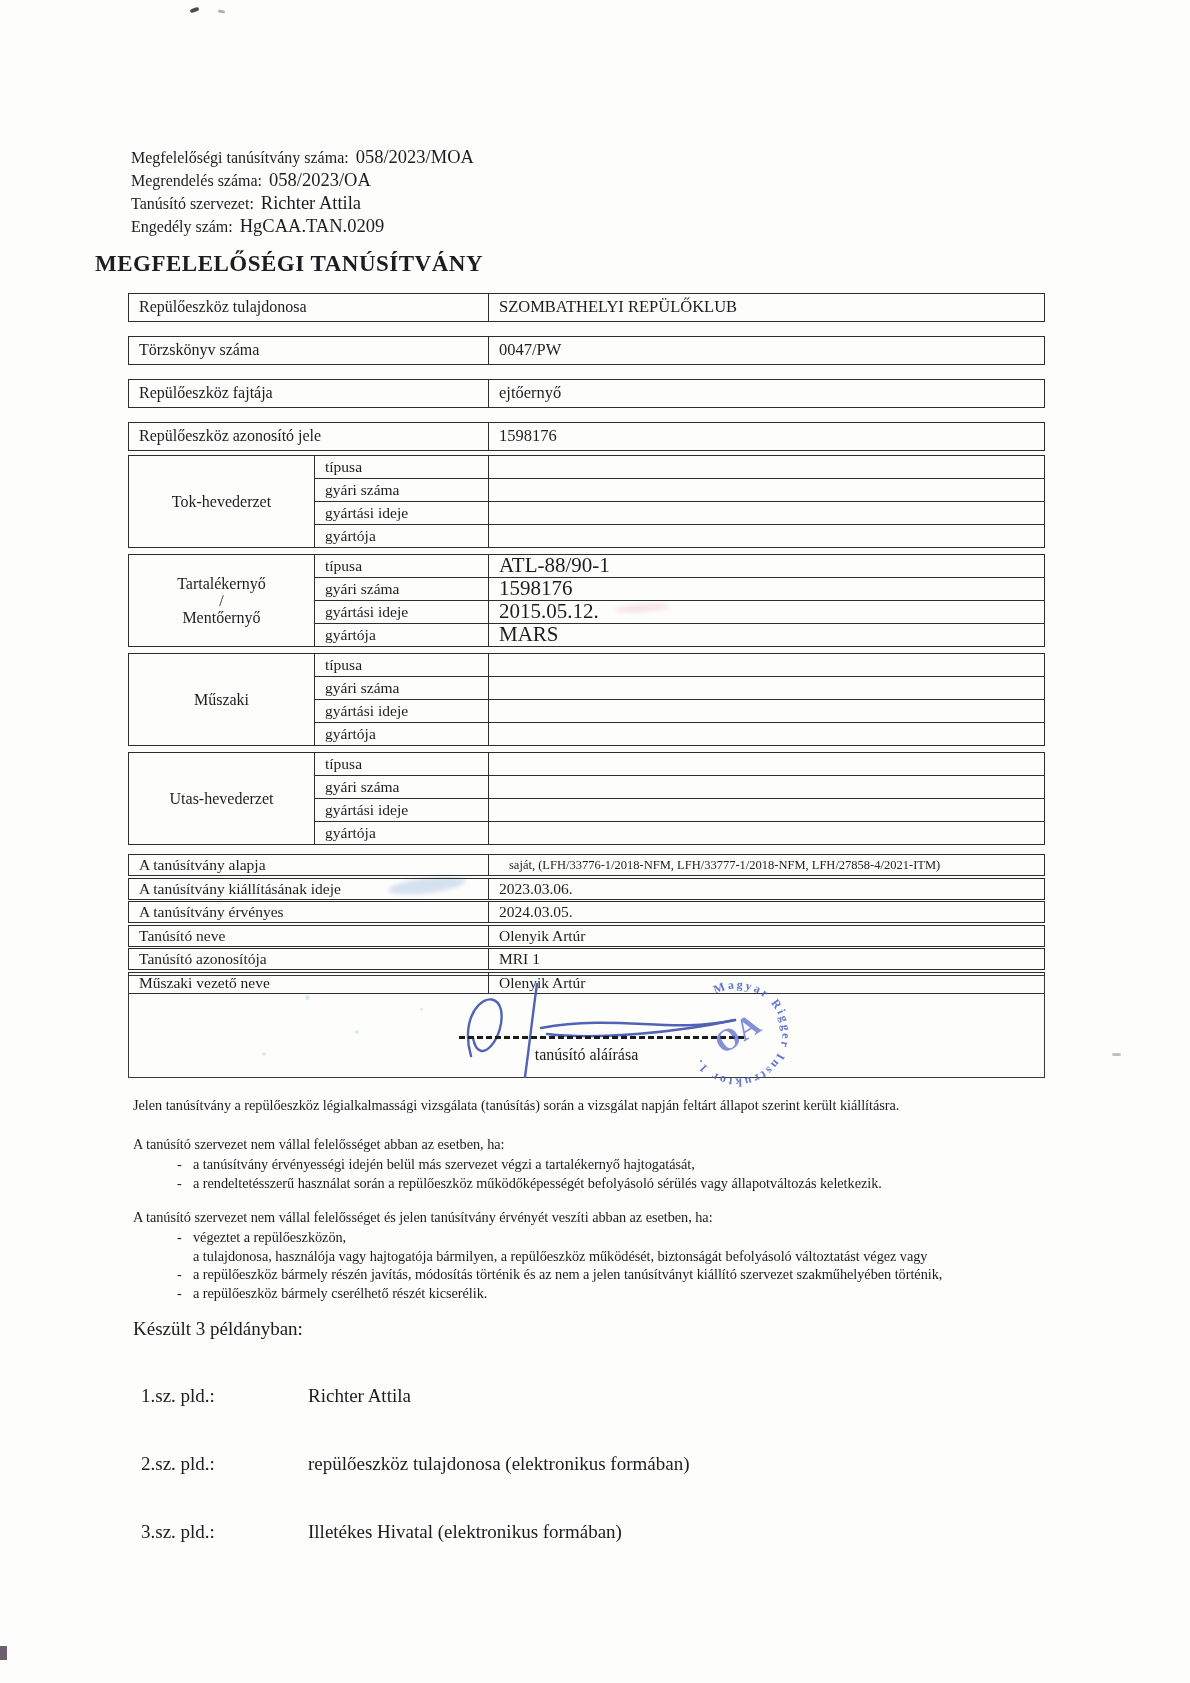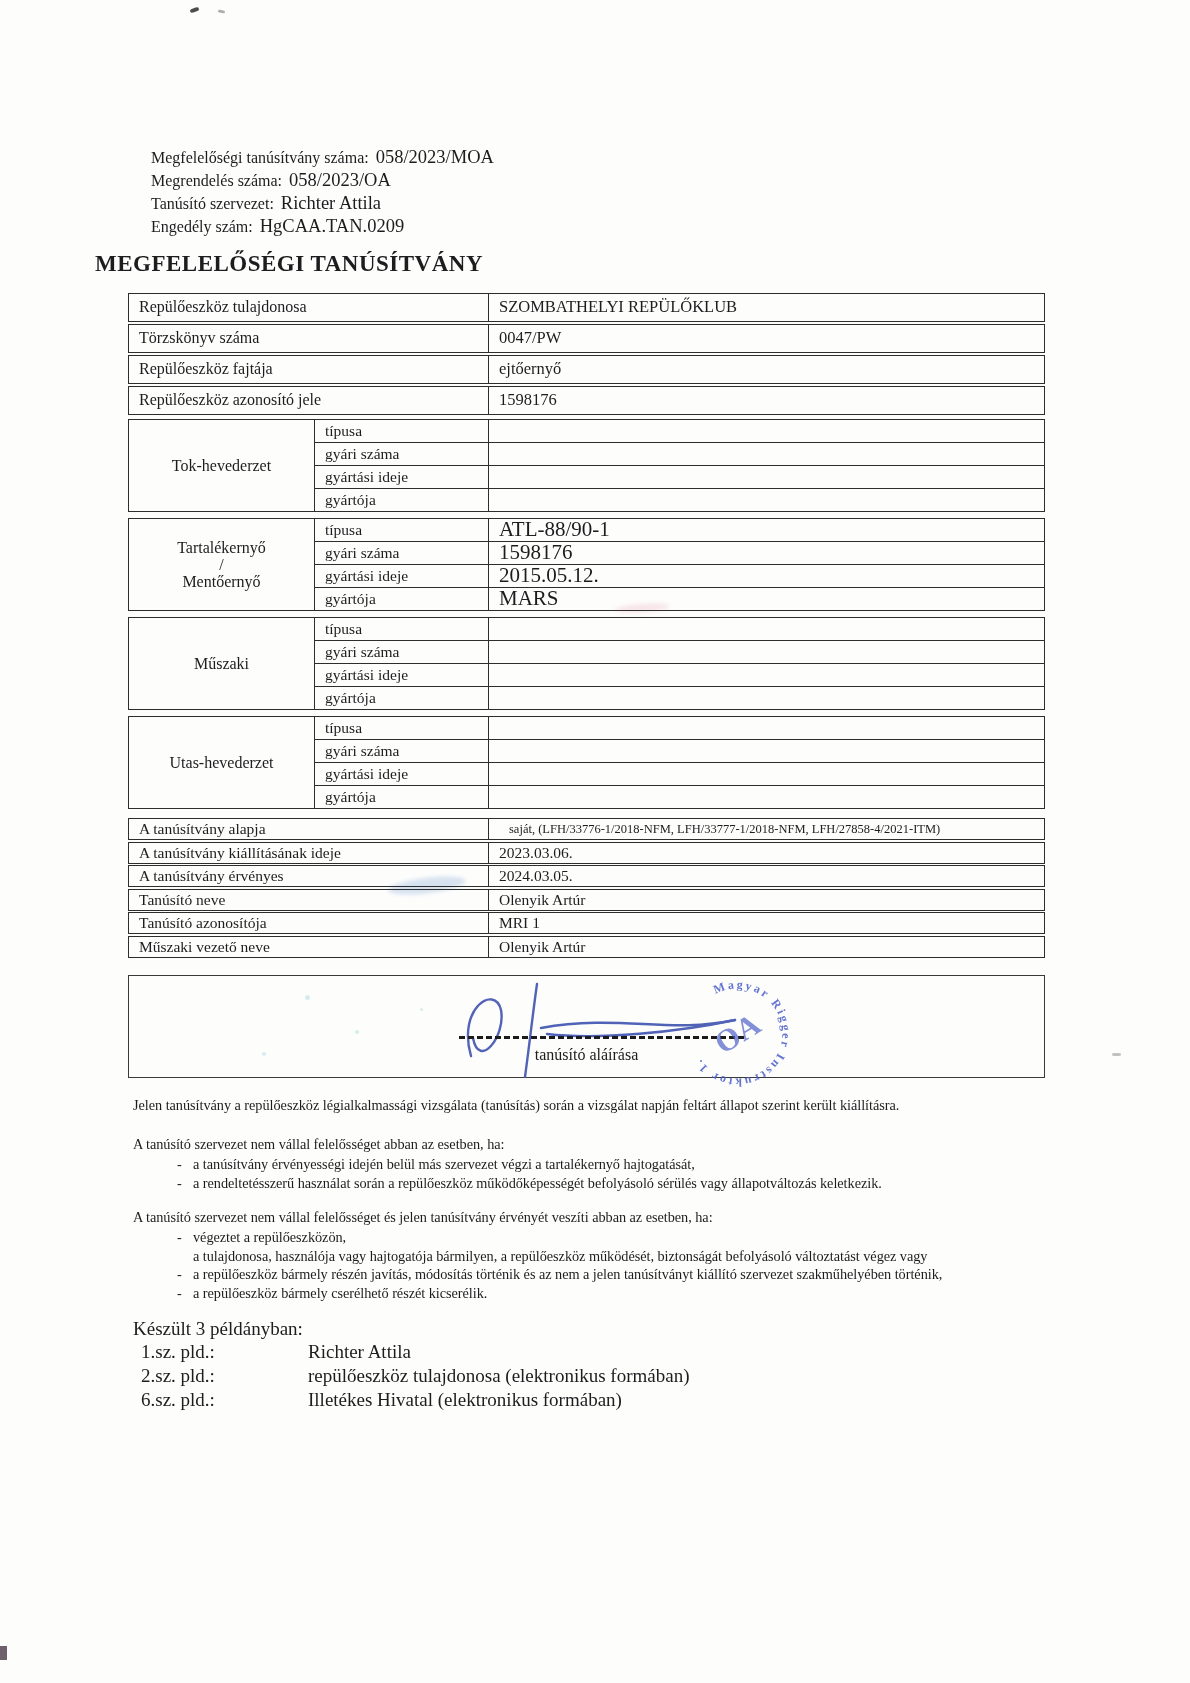--- a/index.html
+++ b/index.html
@@ -13,7 +13,7 @@
     overflow:hidden;
   }
   
-  .header-block{position:absolute;left:131px;top:146px;margin-left:20px;}
+  .header-block{position:absolute;left:131px;top:146px;}
   .header-line{line-height:23px;font-size:16px;white-space:nowrap;}
   .h-label{margin-right:7px;}
   .h-value{font-size:18.5px;}

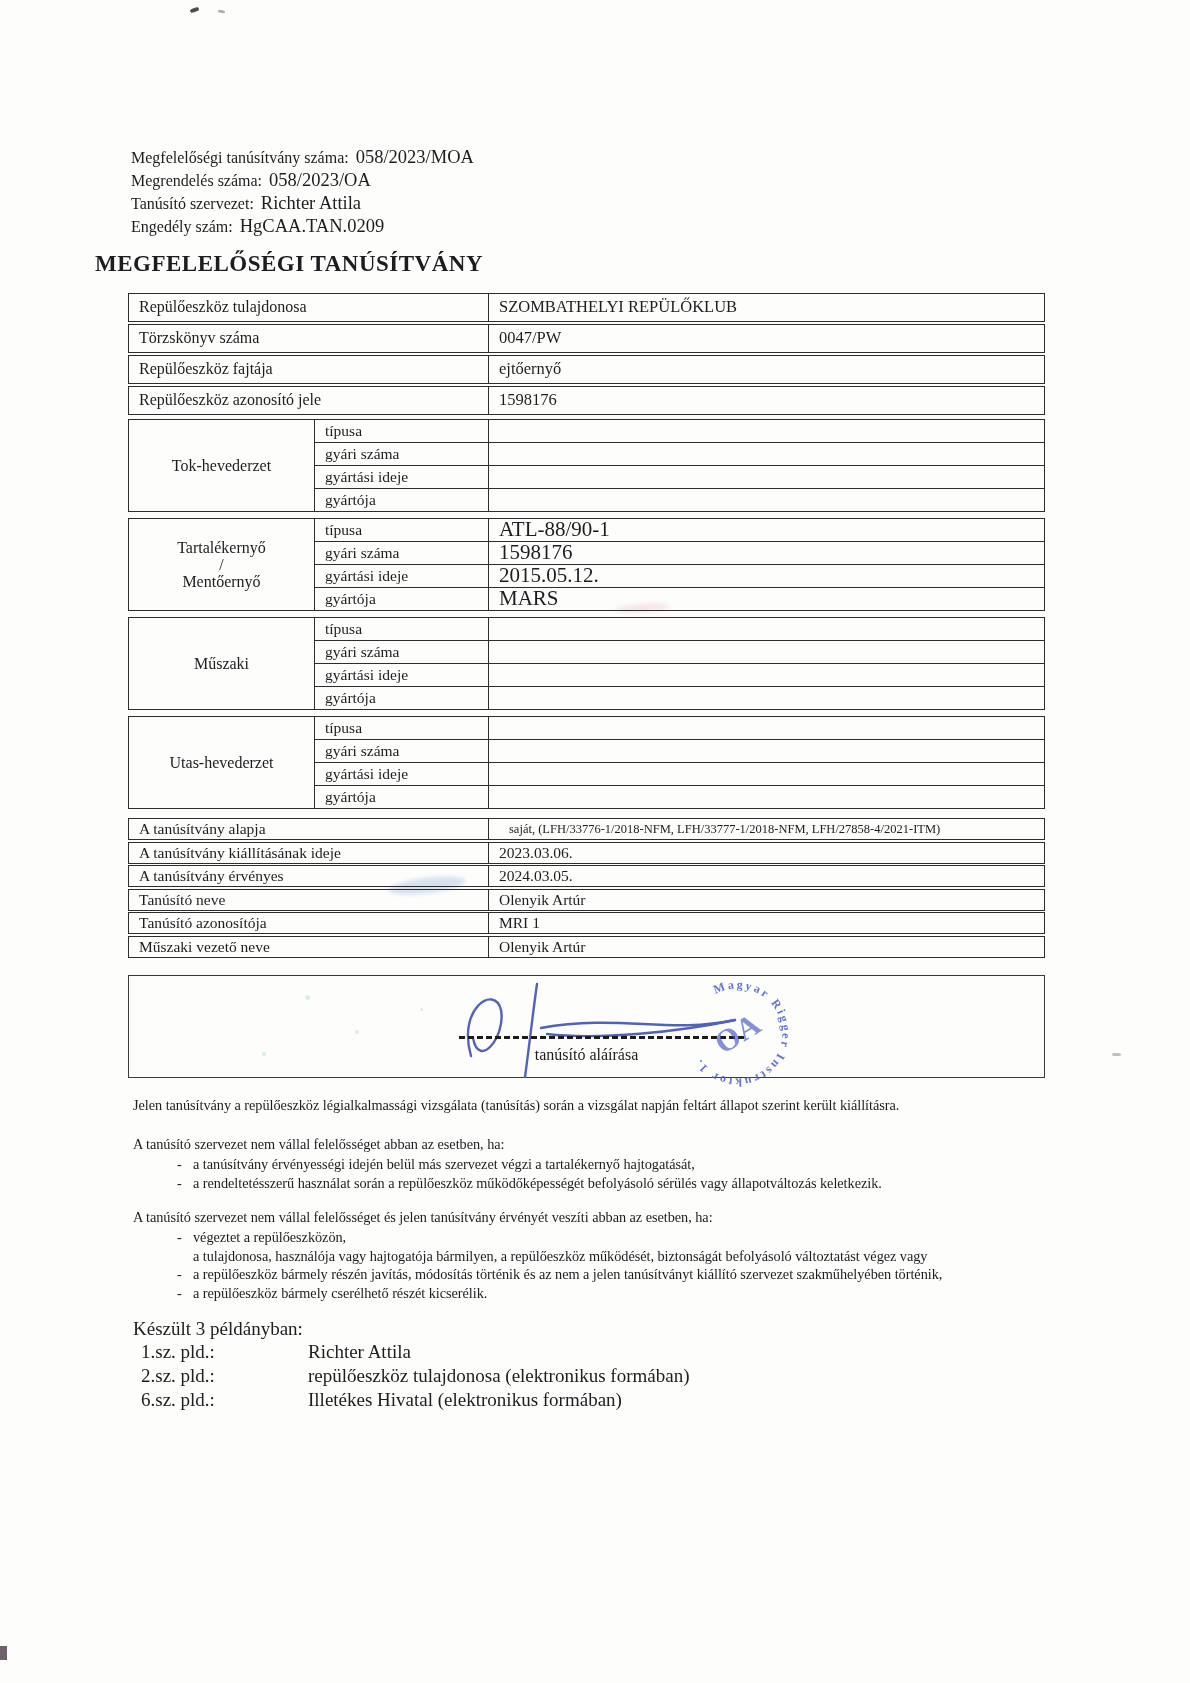--- a/index.html
+++ b/index.html
@@ -26,7 +26,7 @@
   .cert-table{position:absolute;left:128px;top:293px;width:917px;}
   .row-tbl{
     display:grid;grid-template-columns:360px 1fr;
-    border:1px solid #2d2d2d;margin-bottom:2px;box-sizing:content-box;
+    border:1px solid #2d2d2d;margin-bottom:14px;box-sizing:content-box;
   }
   .row-tbl .lbl{border-right:1px solid #2d2d2d;padding:0 10px;overflow:hidden;}
   .row-tbl .val{padding:0 10px;overflow:hidden;white-space:nowrap;}

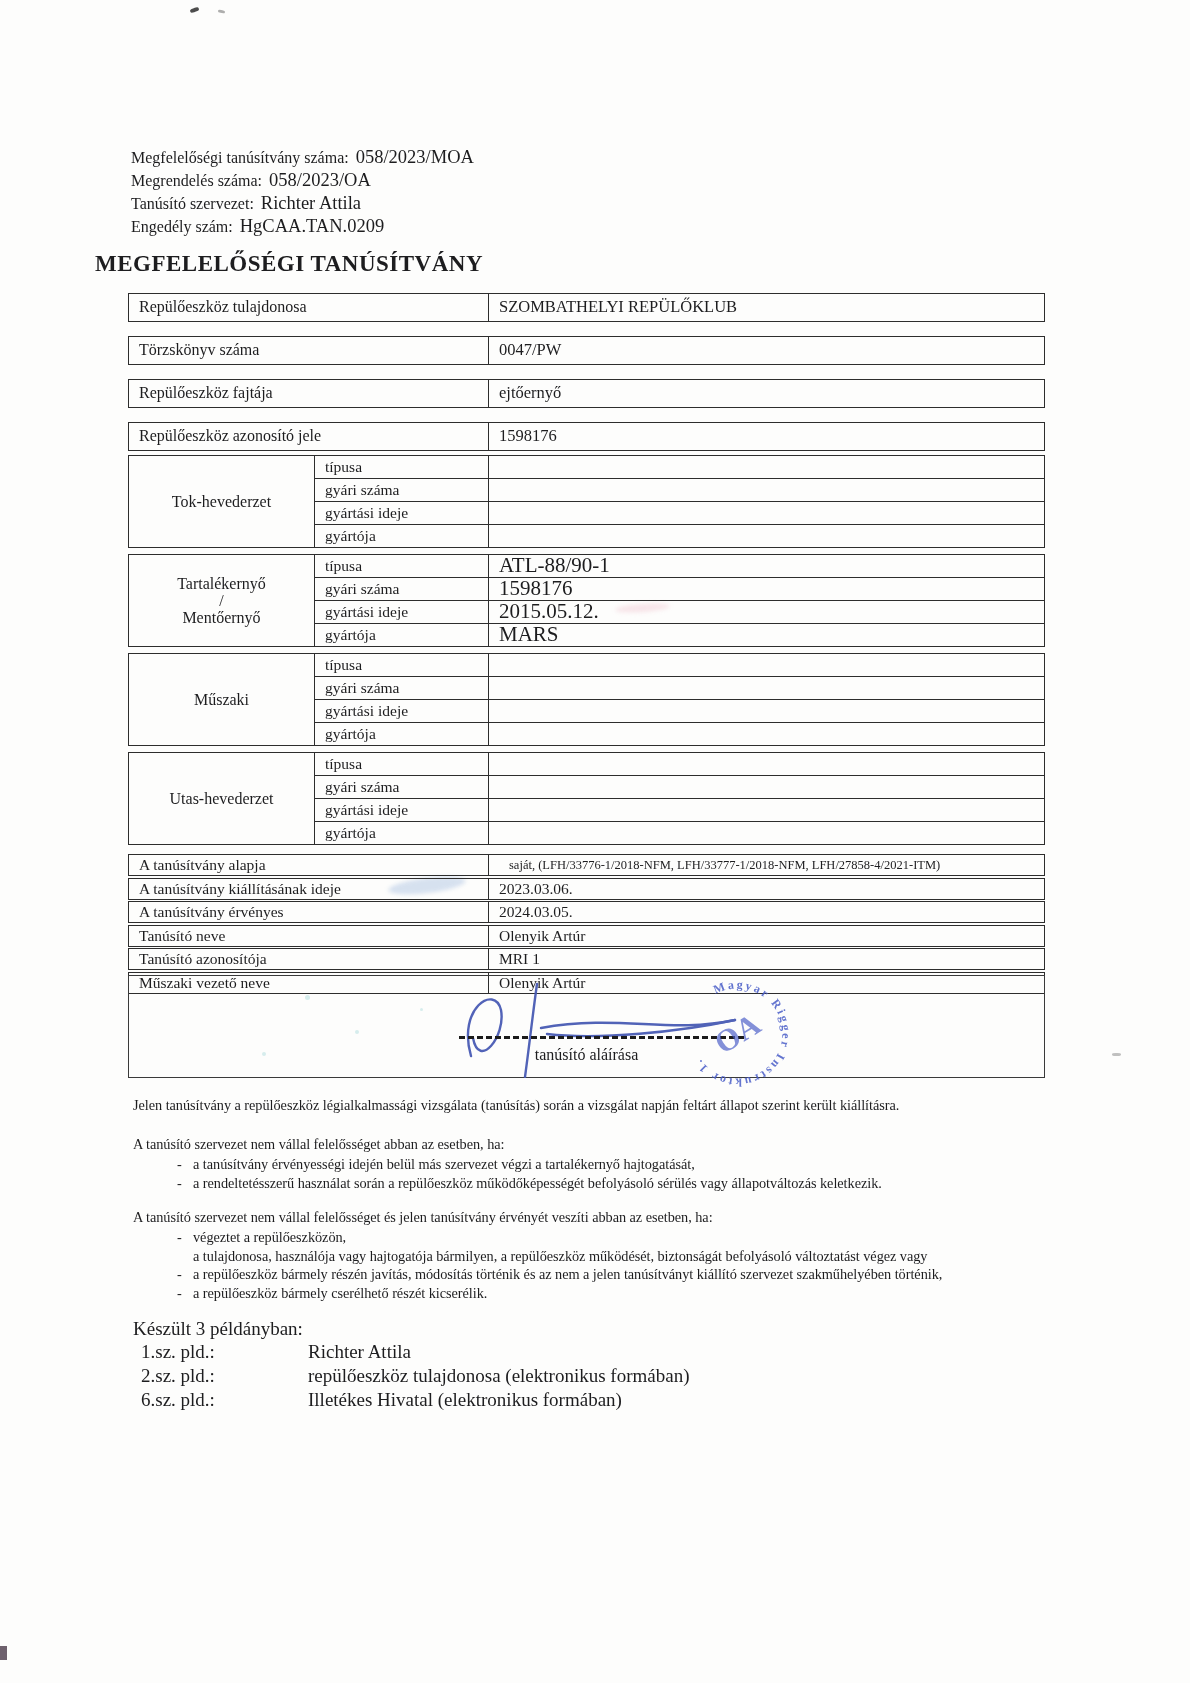--- a/index.html
+++ b/index.html
@@ -73,7 +73,7 @@
   
   .copies{position:absolute;left:133px;top:1318px;width:900px;font-size:19px;}
   .copies-heading{line-height:22px;}
-  .copy-row{display:flex;line-height:24px;}
+  .copy-row{display:flex;line-height:24px;margin-top:44px;}
   .copy-label{width:167px;padding-left:8px;}
   .copy-value{flex:1;white-space:nowrap;}
   

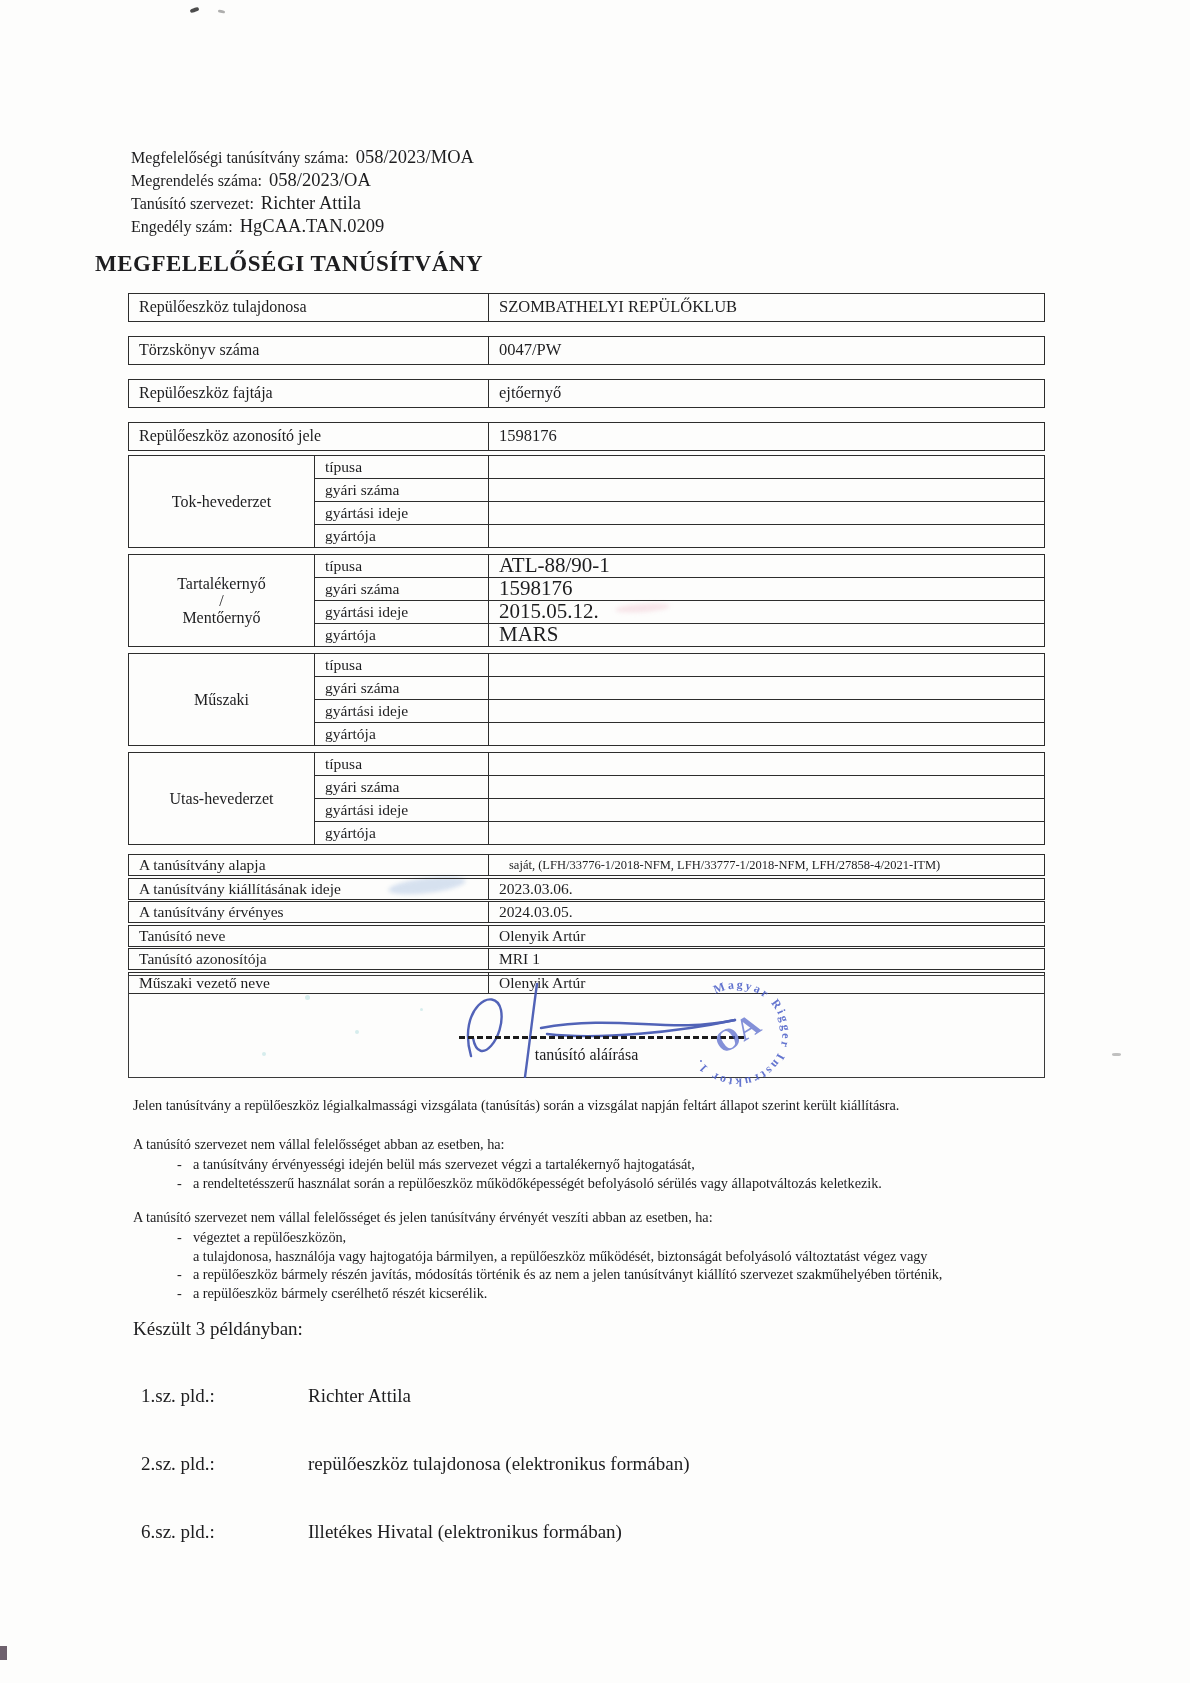--- a/index.html
+++ b/index.html
@@ -281,7 +281,7 @@
         <span class="copy-value">repülőeszköz tulajdonosa (elektronikus formában)</span>
       </div>
       <div class="copy-row">
-        <span class="copy-label">6.sz. pld.:</span>
+        <span class="copy-label">3.sz. pld.:</span>
         <span class="copy-value">Illetékes Hivatal (elektronikus formában)</span>
       </div>
     </div>

